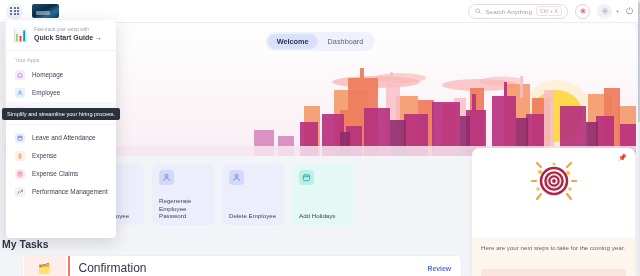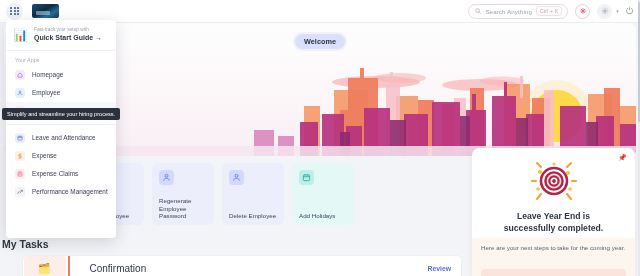--- a/index.html
+++ b/index.html
@@ -256,6 +256,7 @@
 
     <div class="tabs">
       <div class="tab active">Welcome</div>
+      <div class="tab">Dashboard</div>
     </div>
   </div>
 

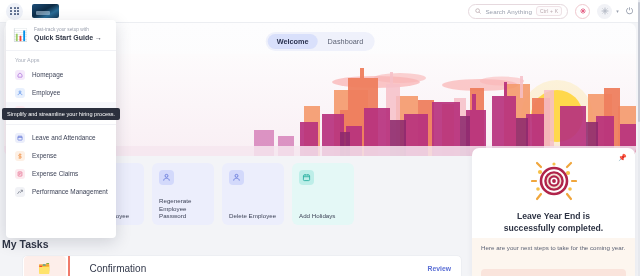--- a/index.html
+++ b/index.html
@@ -347,10 +347,6 @@
         <circle cx="23" cy="20" r="1.9" fill="#b0244a"></circle>
       </svg>
     </div>
-    <div class="rp-title">
-      <div>Leave Year End is</div>
-      <div>successfully completed.</div>
-    </div>
     <div class="rp-sub-box">
       <div class="rp-sub">Here are your next steps to take for the coming year.</div>
       <div class="rp-chip"></div>

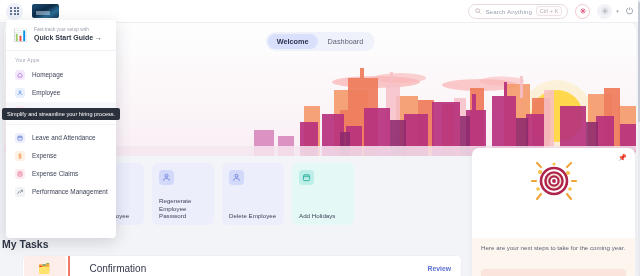--- a/index.html
+++ b/index.html
@@ -108,7 +108,7 @@
     font-size: 10px;
   }
   .task-bar { width: 1.5px; height: 24px; background: #f07a6a; margin-left: 2px; }
-  .task-name { font-size: 10px; color: #32384a; margin-left: 20px; font-weight: 500; }
+  .task-name { font-size: 12px; color: #32384a; margin-left: 9px; font-weight: 500; }
   .task-review { margin-left: auto; margin-right: 10px; font-size: 6.8px; color: #5b6fd6; font-weight: 600; }
 
   

